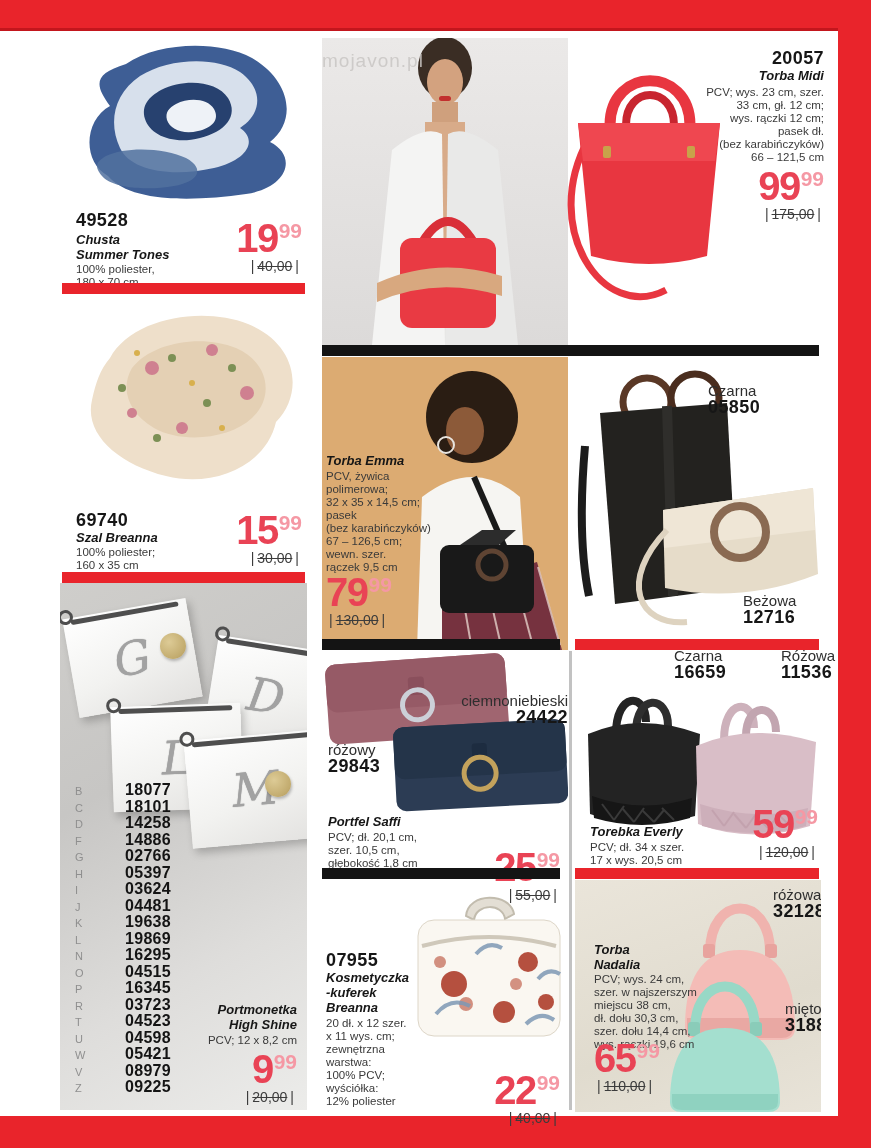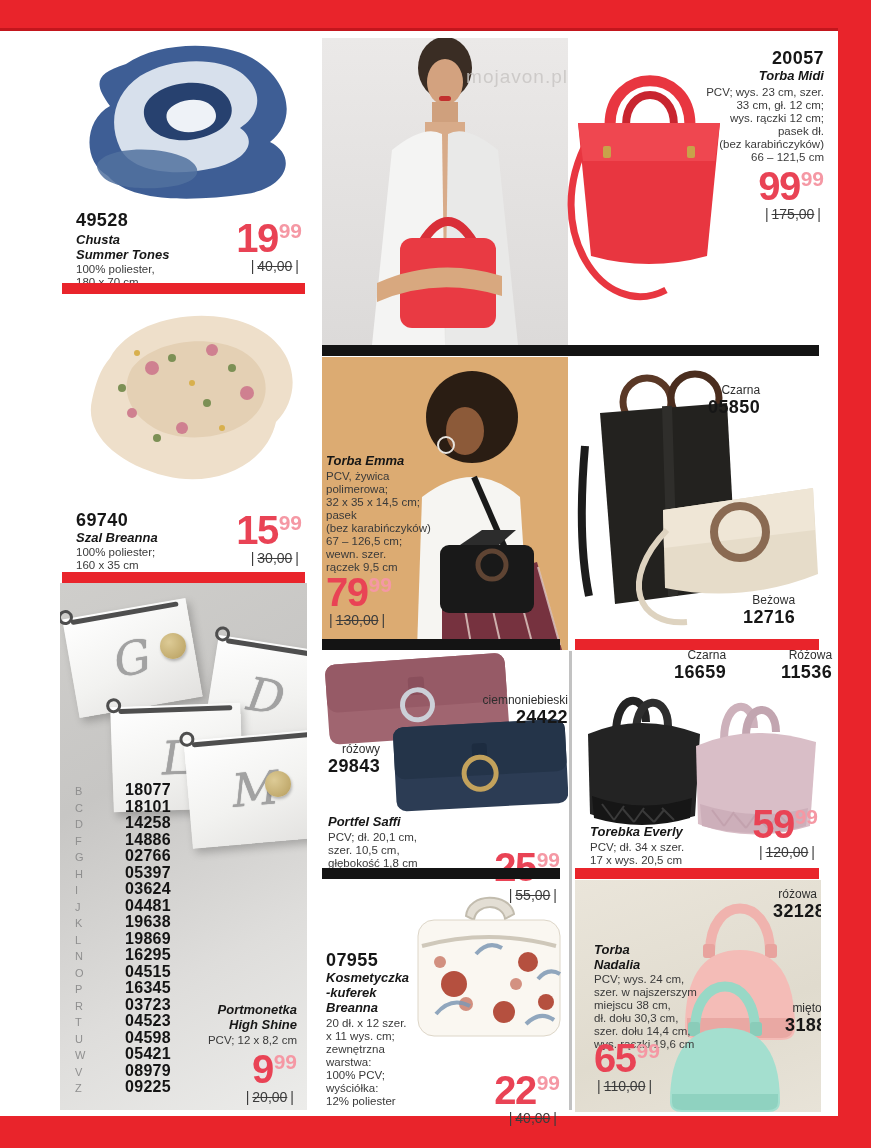--- a/index.html
+++ b/index.html
@@ -273,7 +273,7 @@
       <rect x="78" y="200" width="96" height="90" rx="12" fill="#e93a43"></rect>
       <path d="M55 245 Q115 218 180 238 L180 258 Q115 238 55 264 Z" fill="#d8a87f"></path>
     </svg>
-    <div class="abs wm" style="left:0;top:28px;width:246px;text-align:right;">mojavon.pl</div>
+    <div class="abs wm" style="left:0;top:12px;width:246px;text-align:left;">mojavon.pl</div>
   </div>
 
   <div class="abs divider blackbar" style="left:322px;top:345px;width:497px;"></div>

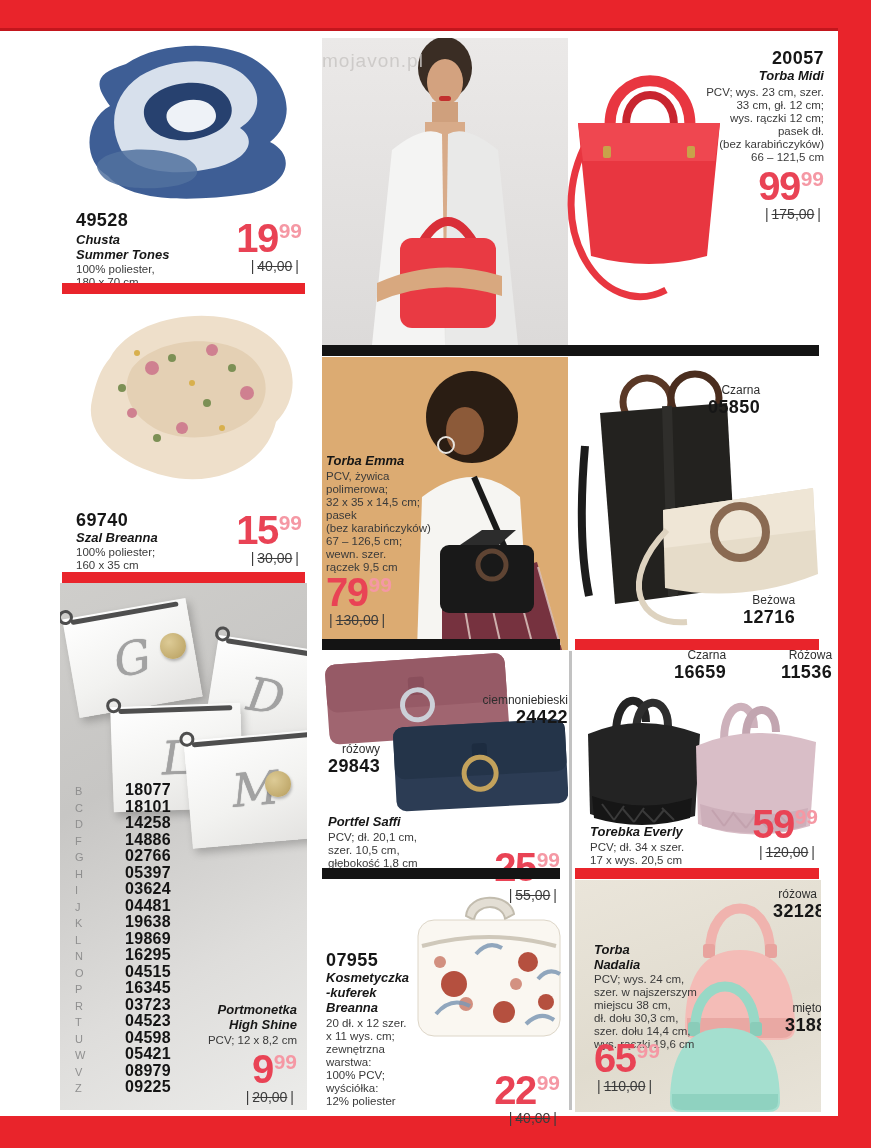--- a/index.html
+++ b/index.html
@@ -20,7 +20,7 @@
   .pcode{font-size:18px;font-weight:bold;color:#161616;letter-spacing:.4px;line-height:20px;}
   .nm{font-size:13px;font-weight:bold;color:#161616;line-height:15px;font-style:italic;}
   .dt{font-size:11.5px;color:#3a3a3a;line-height:13px;}
-  .lbl{font-size:12px;color:#2e2e2e;line-height:13px;text-align:right;}
+  .lbl{font-size:15px;color:#2e2e2e;line-height:13px;}
   .ra{text-align:right;}
   .price{display:flex;align-items:flex-start;color:#e94355;font-weight:bold;line-height:.8;}
   .price .pi{font-size:40px;letter-spacing:-1.5px;}

